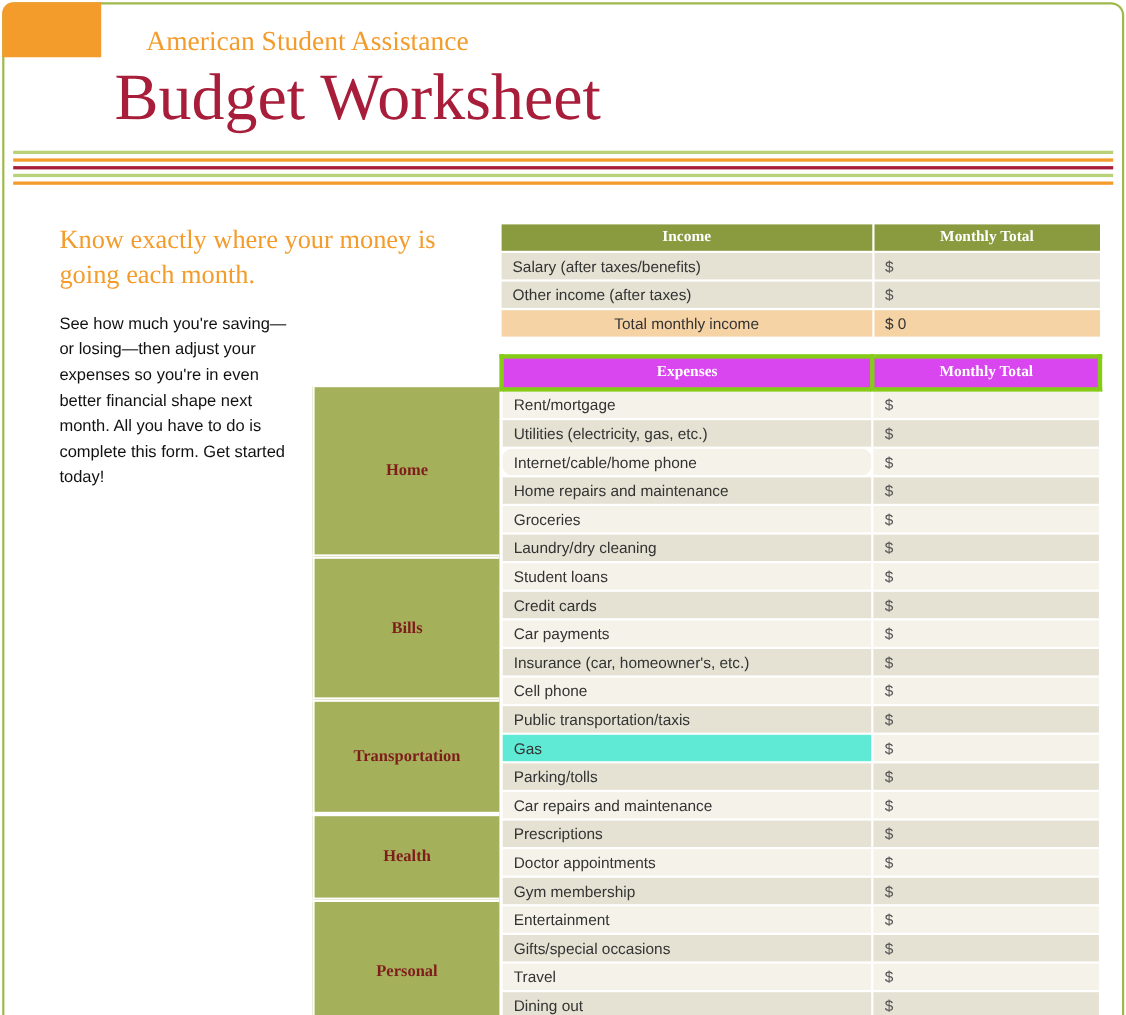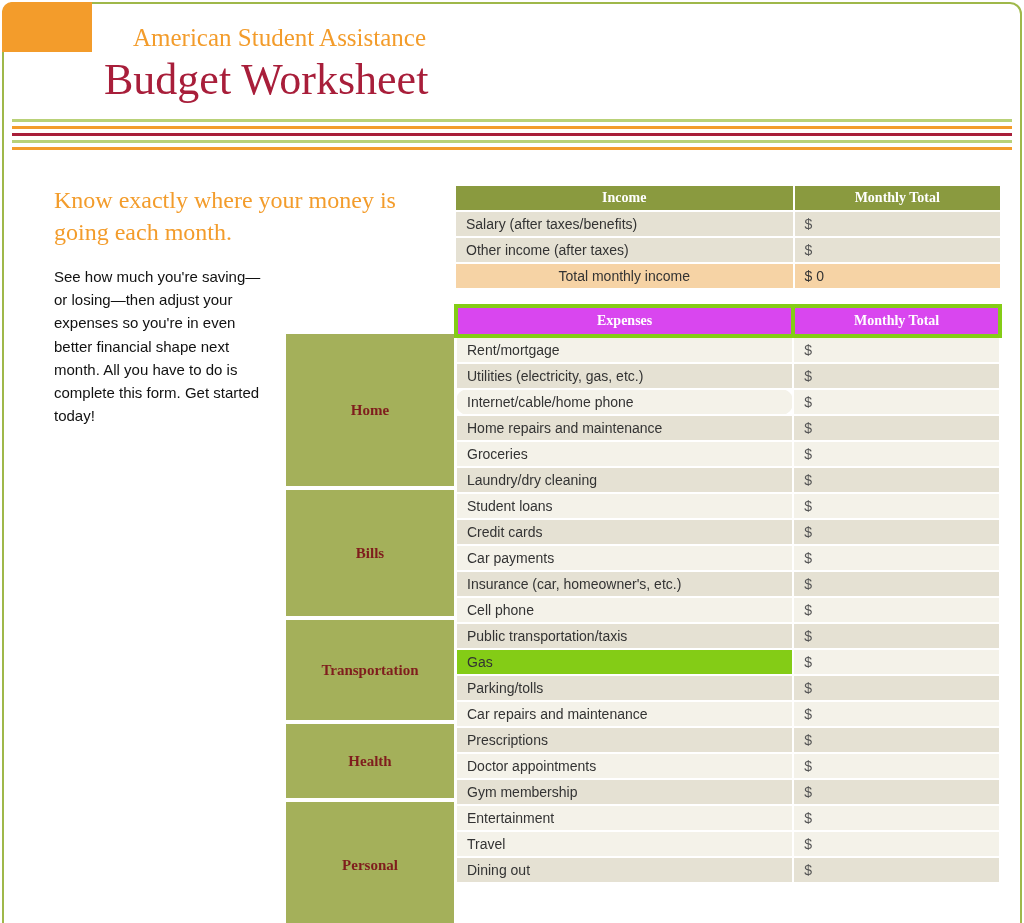--- a/index.html
+++ b/index.html
@@ -37,7 +37,7 @@
   }
   .title {
     color: #a81e3a;
-    font-size: 44px;
+    font-size: 60px;
     font-family: Georgia, serif;
     font-weight: normal;
     margin-top: 2px;

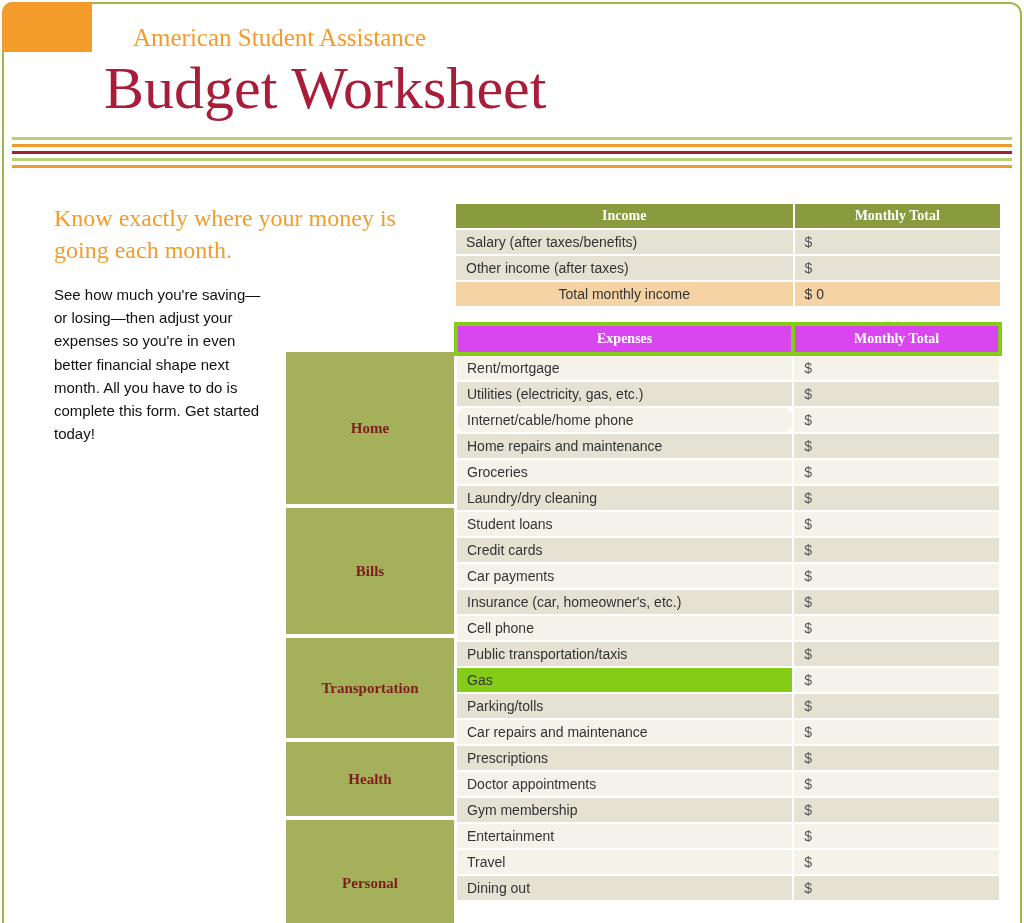--- a/index.html
+++ b/index.html
@@ -275,7 +275,7 @@
                   <td class="tot-col amt">$</td>
                 </tr>
                 <tr class="exp-row plain">
-                  <td class="inc-col" style="background: #84cc16;">Gas</td>
+                  <td class="inc-col" style="background: #5eead4;">Gas</td>
                   <td class="tot-col amt" style="background: rgb(244, 242, 233);">$</td>
                 </tr>
                 <tr class="exp-row striped">

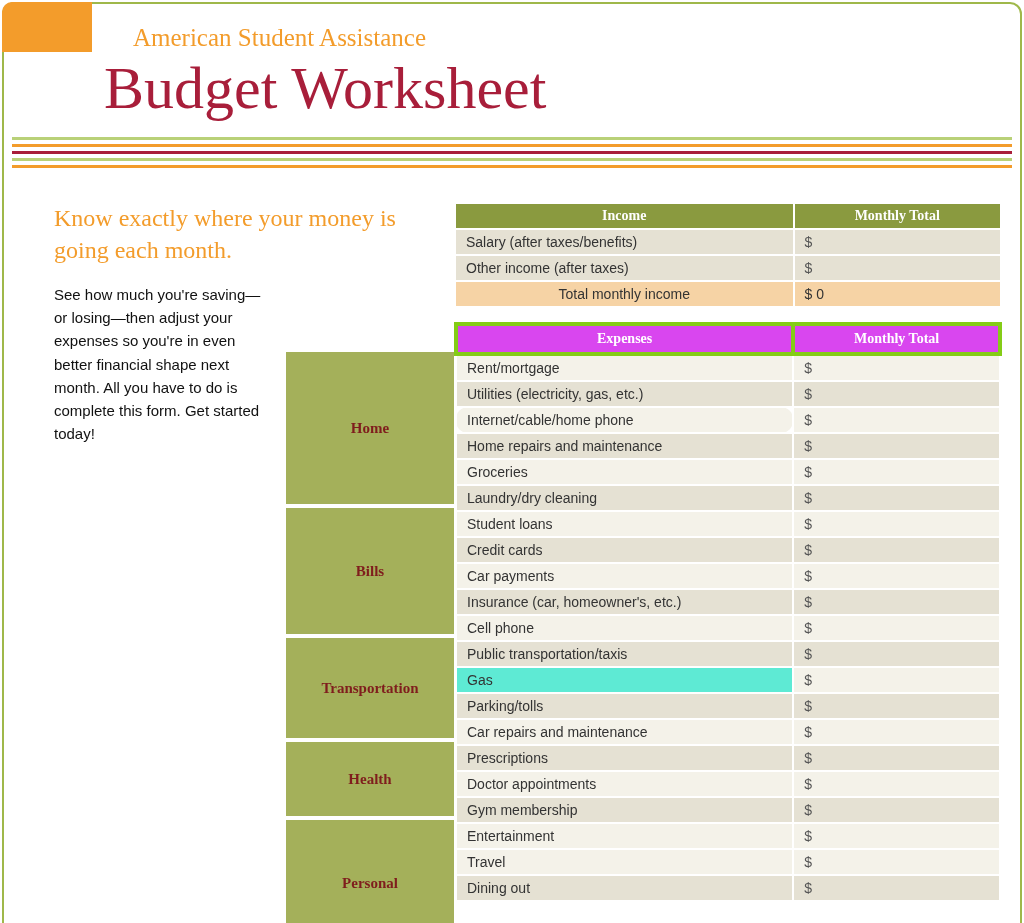--- a/index.html
+++ b/index.html
@@ -302,6 +302,10 @@
                   <td class="inc-col" style="background: rgb(244, 242, 233);">Entertainment</td>
                   <td class="tot-col amt" style="background: rgb(244, 242, 233);">$</td>
                 </tr>
+                <tr class="exp-row striped">
+                  <td class="inc-col">Gifts/special occasions</td>
+                  <td class="tot-col amt">$</td>
+                </tr>
                 <tr class="exp-row plain">
                   <td class="inc-col" style="background: rgb(244, 242, 233);">Travel</td>
                   <td class="tot-col amt" style="background: rgb(244, 242, 233);">$</td>

